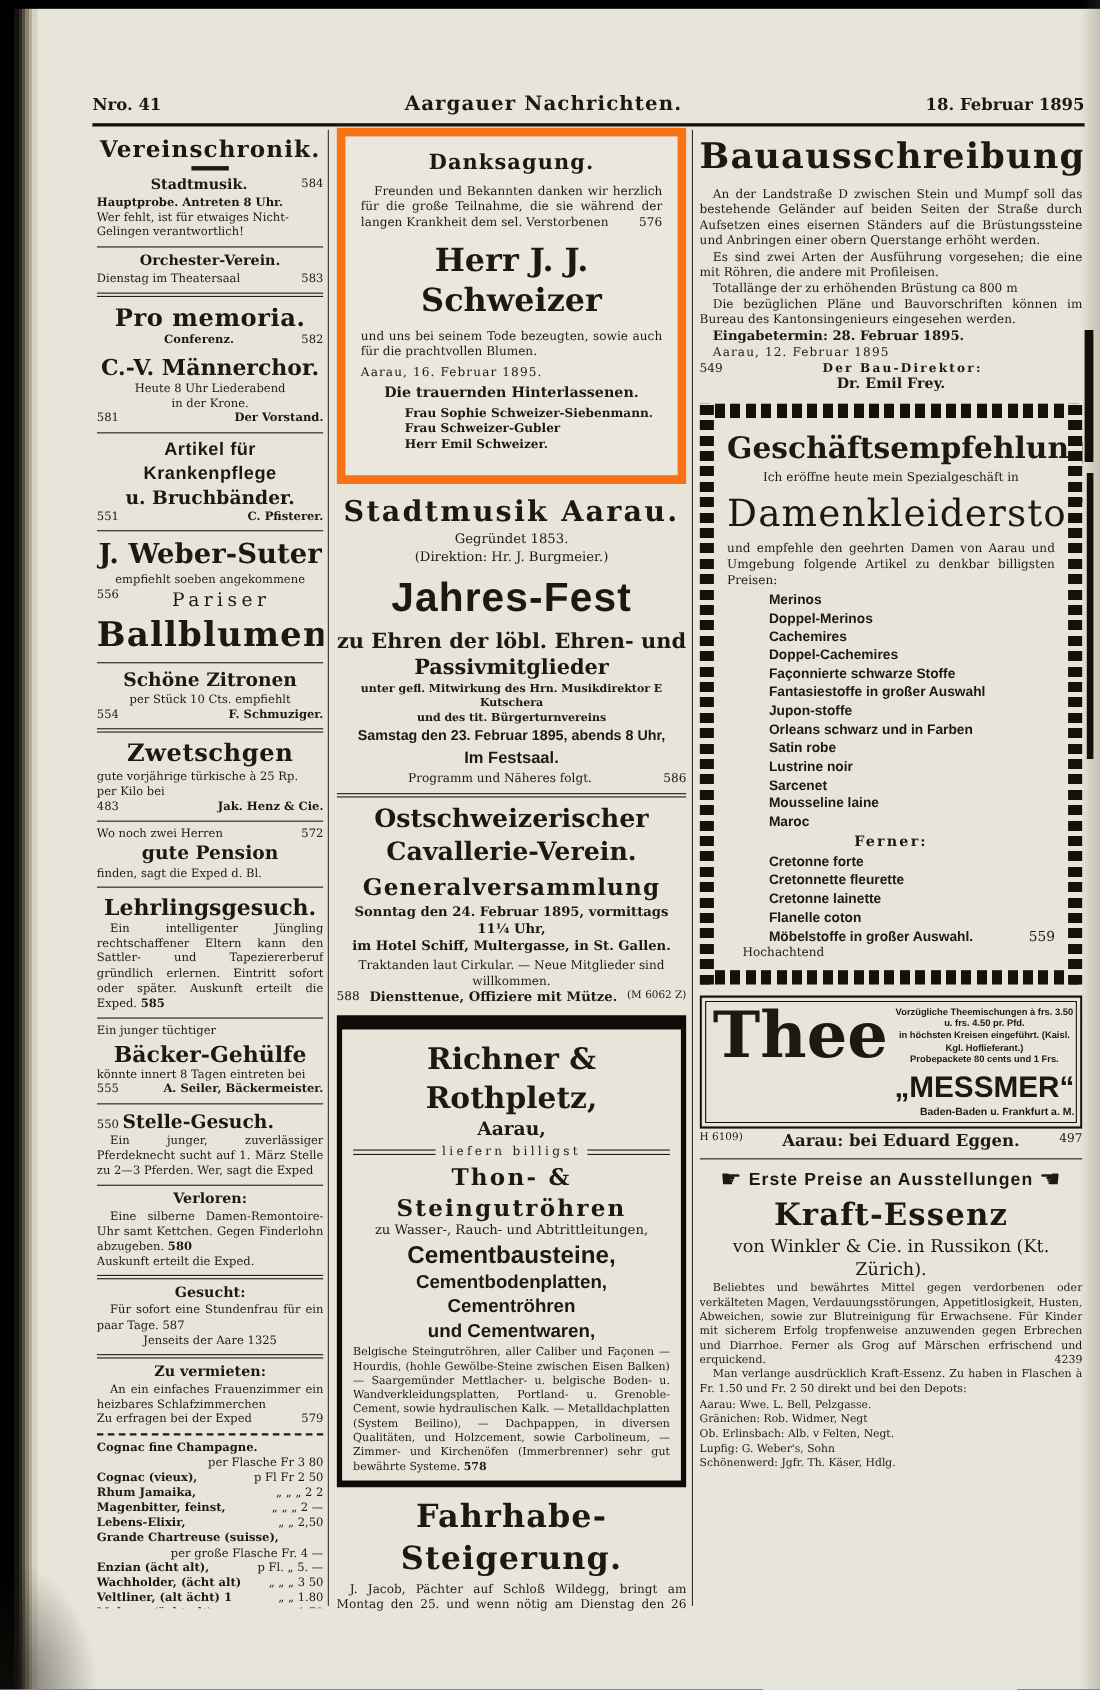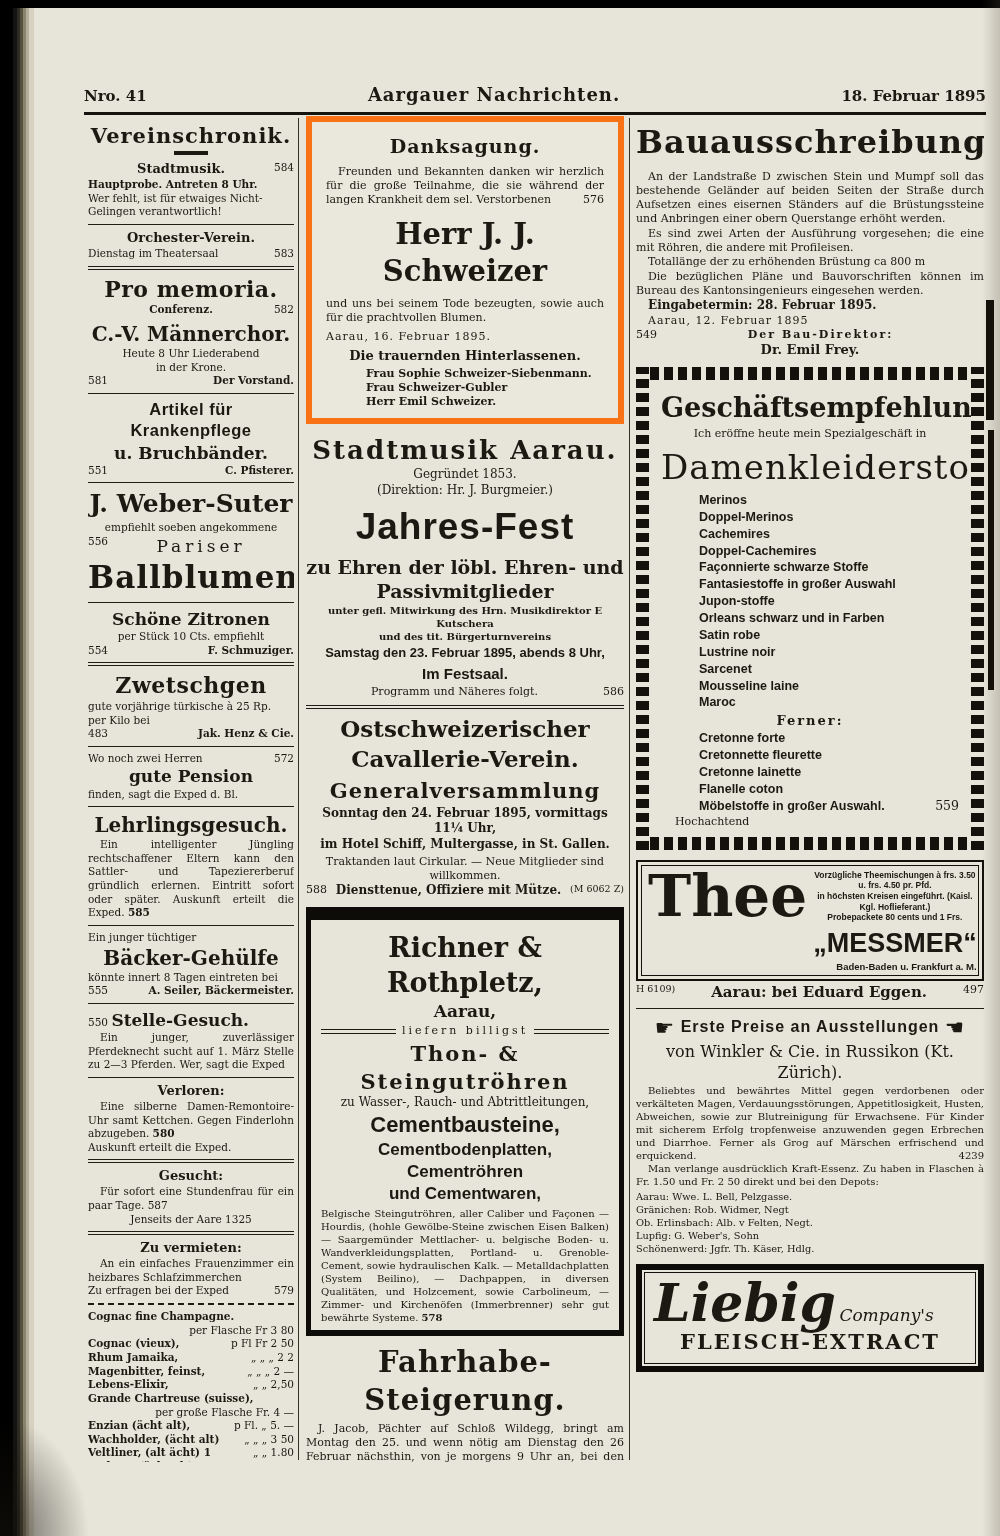--- a/index.html
+++ b/index.html
@@ -48,7 +48,7 @@
   .kranken{font-family:"Liberation Sans",sans-serif;font-weight:bold;font-size:16.5px;text-align:center;letter-spacing:.5px;}
   .spirits div{white-space:nowrap;}
   
-  .dank{border:6px solid #f97316;padding:12px 14px 8px;margin-bottom:10px;background:#eae7dc;}
+  .dank{border:8px solid #f97316;padding:12px 14px 20px;margin-bottom:10px;background:#eae7dc;}
   .dank-t{font-size:19px;font-weight:bold;text-align:center;letter-spacing:1px;}
   .dank-name{font-size:29px;font-weight:bold;text-align:center;margin:8px 0 6px;}
   .stadt-t{font-size:26px;font-weight:bold;text-align:center;letter-spacing:2px;}

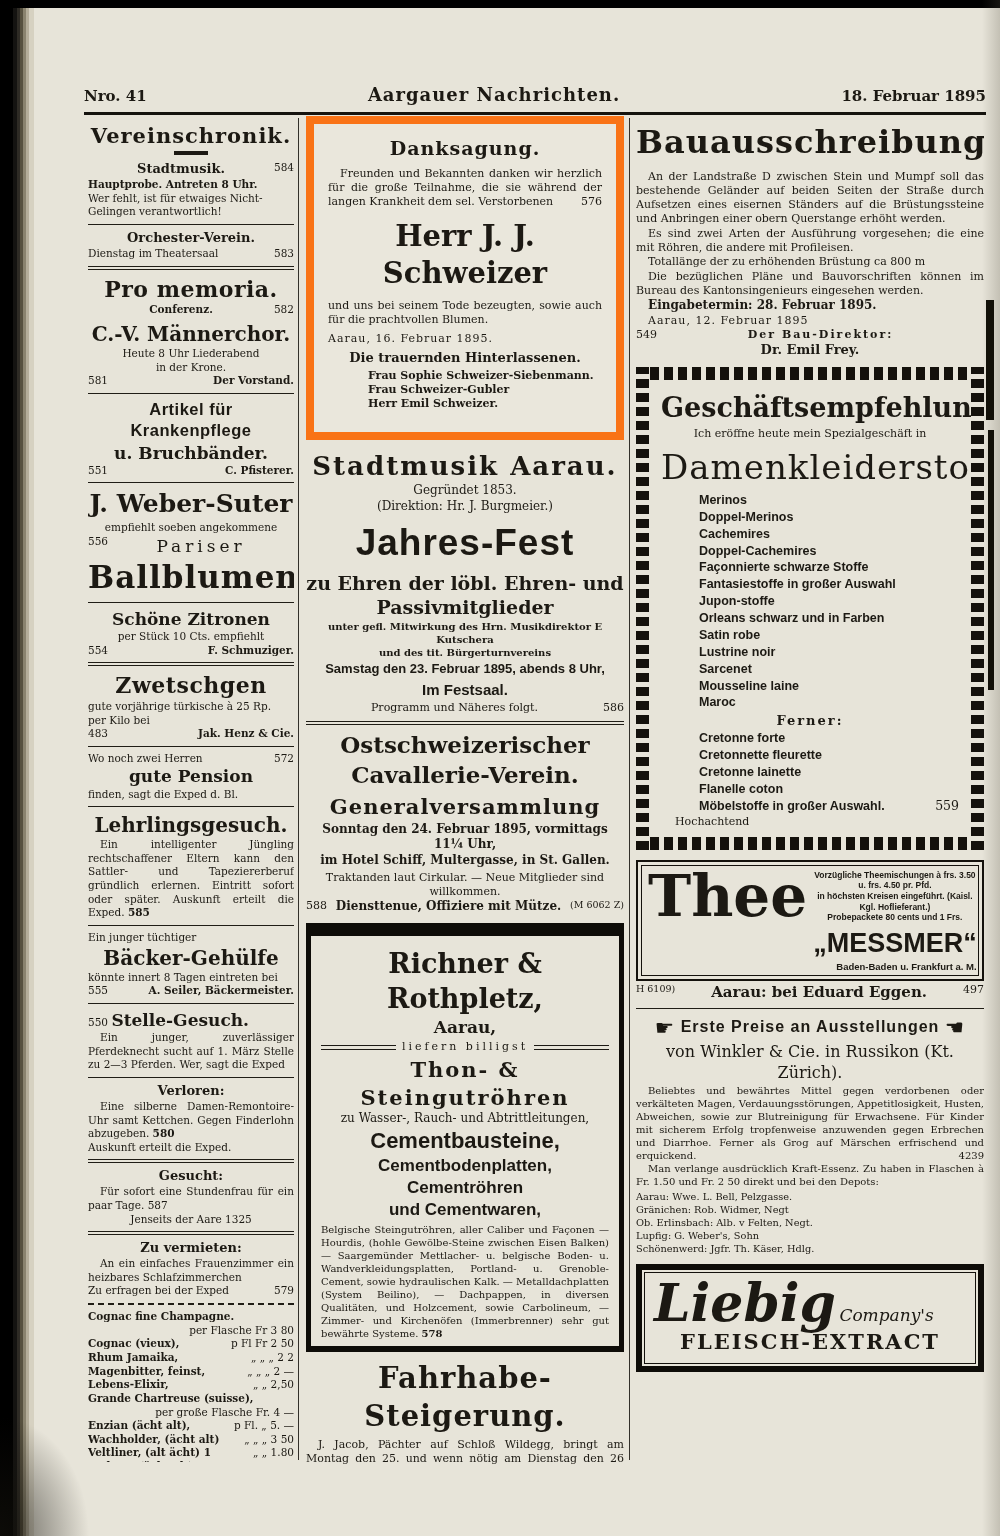--- a/index.html
+++ b/index.html
@@ -416,6 +416,7 @@
         <div class="gesch-t">Geschäftsempfehlung.</div>
         <div class="c mt2"><span>Ich eröffne heute mein Spezialgeschäft in</span></div>
         <div class="damen-t">Damenkleiderstoffen</div>
+        <div class="j">und empfehle den geehrten Damen von Aarau und Umgebung folgende Artikel zu denkbar billigsten Preisen:</div>
         <div class="fablist mt2">
           <div>Merinos</div>
           <div>Doppel-Merinos</div>

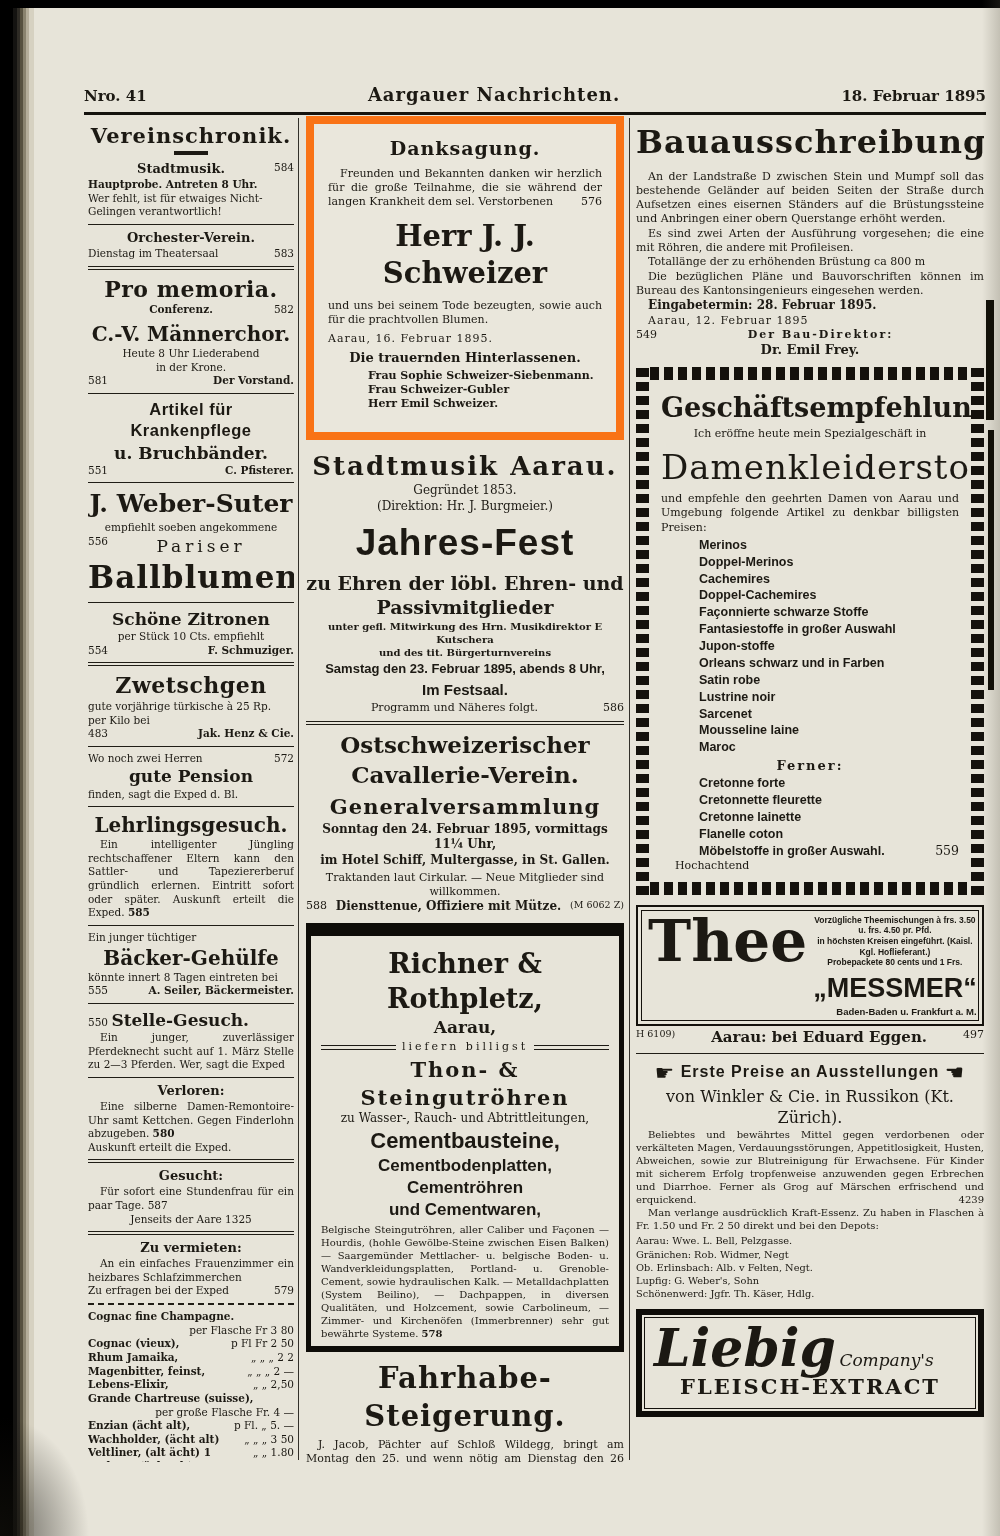--- a/index.html
+++ b/index.html
@@ -470,6 +470,7 @@
         <span>Erste Preise an Ausstellungen</span>
         <span class="hand">☚</span>
       </div>
+      <div class="kraft-t">Kraft-Essenz</div>
       <div class="kraft-from">von Winkler &amp; Cie. in Russikon (Kt. Zürich).</div>
       <div class="j indent fs10"><span>Beliebtes und bewährtes Mittel gegen verdorbenen oder verkälteten Magen, Verdauungsstörungen, Appetitlosigkeit, Husten, Abweichen, sowie zur Blutreinigung für Erwachsene. Für Kinder mit sicherem Erfolg tropfenweise anzuwenden gegen Erbrechen und Diarrhoe. Ferner als Grog auf Märschen erfrischend und erquickend.</span> <span style="float:right">4239</span></div>
       <div class="j indent fs10">Man verlange ausdrücklich Kraft-Essenz. Zu haben in Flaschen à Fr. 1.50 und Fr. 2 50 direkt und bei den Depots:</div>

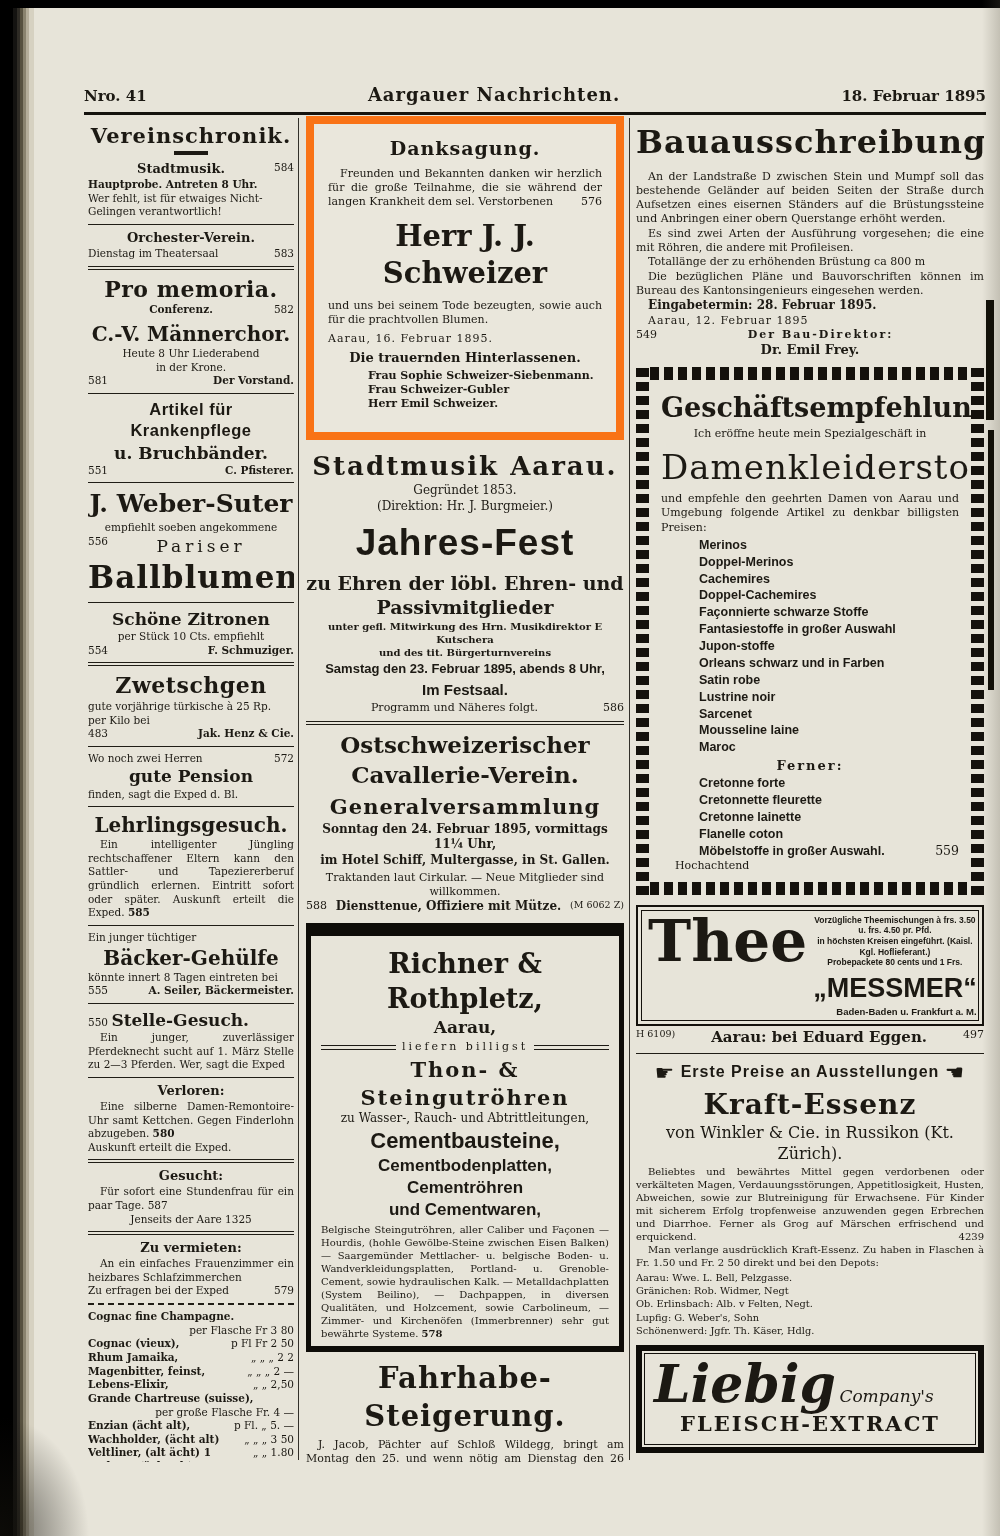--- a/index.html
+++ b/index.html
@@ -485,12 +485,6 @@
       </div>
     </div>
 
-    <div class="liebig">
-      <div><span class="liebig-brand">Liebig</span>
-           <span class="liebig-co">Company's</span></div>
-      <div class="liebig-prod">FLEISCH-EXTRACT</div>
-
-    </div>
 
   </div>
 </div>

